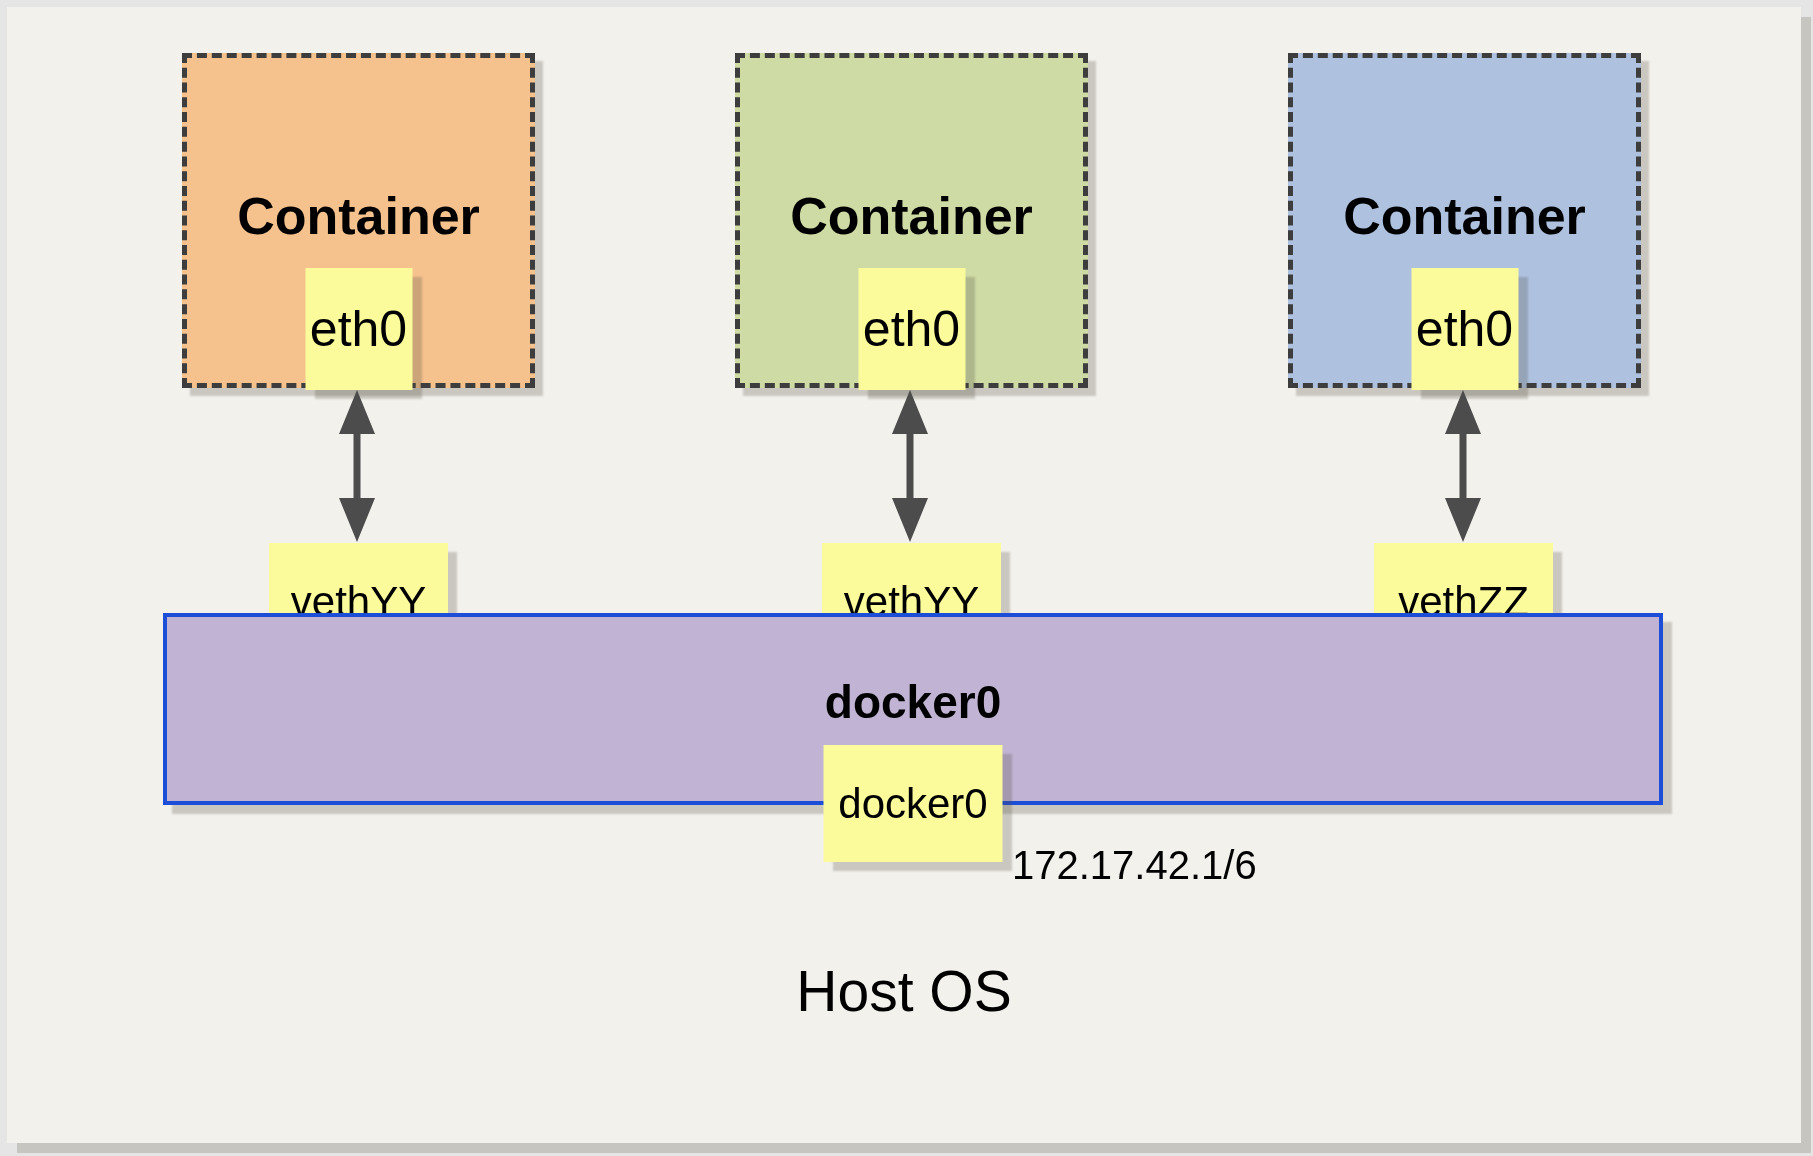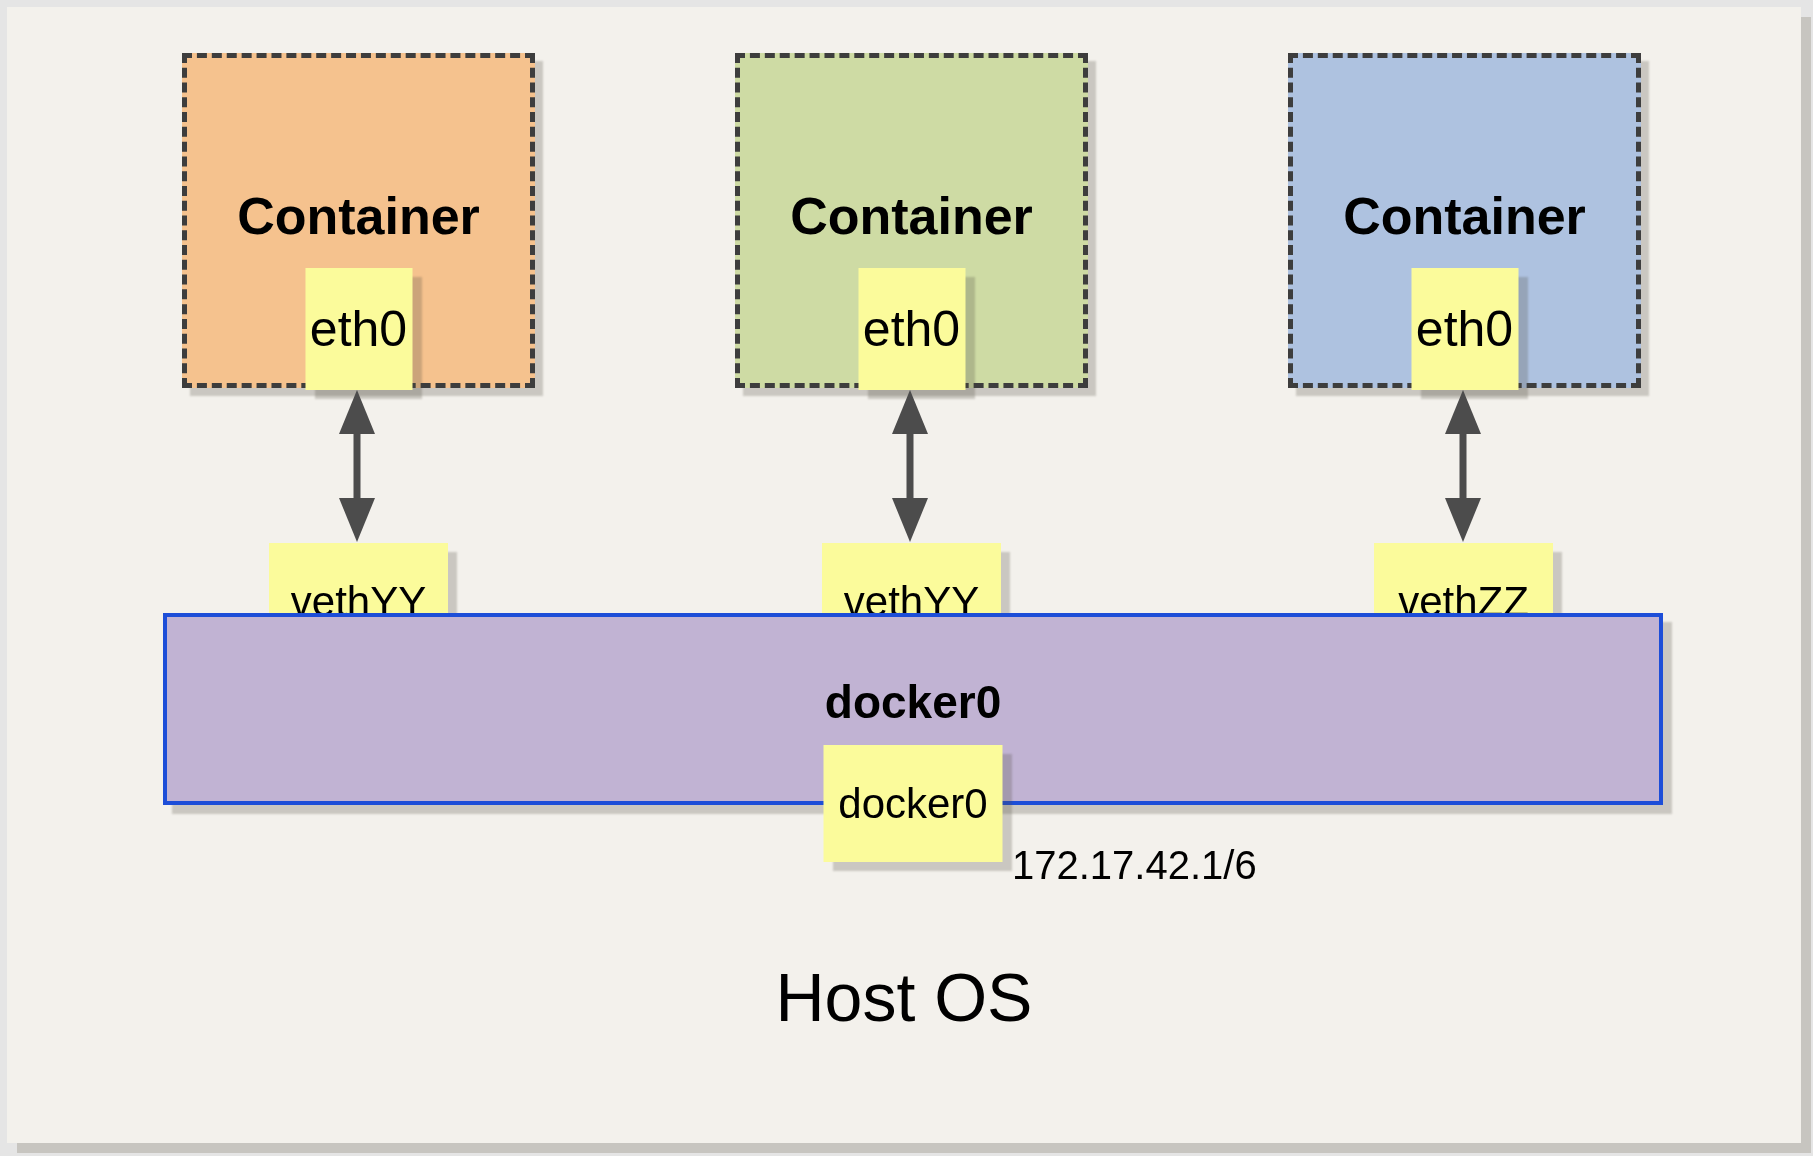--- a/index.html
+++ b/index.html
@@ -75,7 +75,7 @@
   }
   .host-label{
     position:absolute;left:0;top:956px;width:100%;
-    text-align:center;font-size:68px;color:#000;line-height:1;
+    text-align:center;font-size:57px;color:#000;line-height:1;
   }
 </style>
 </head>

